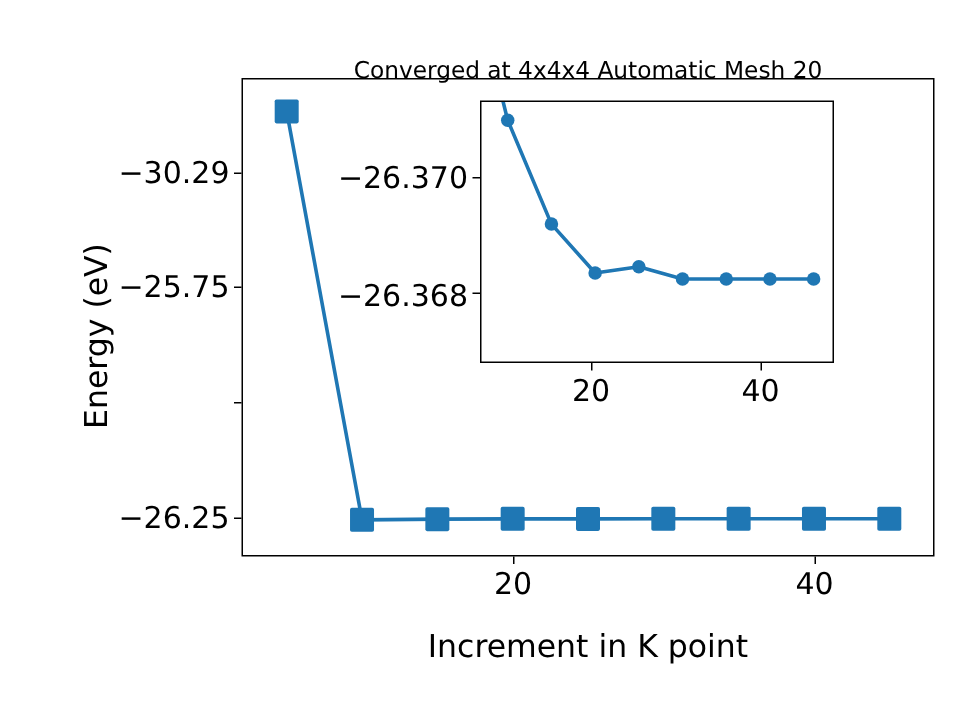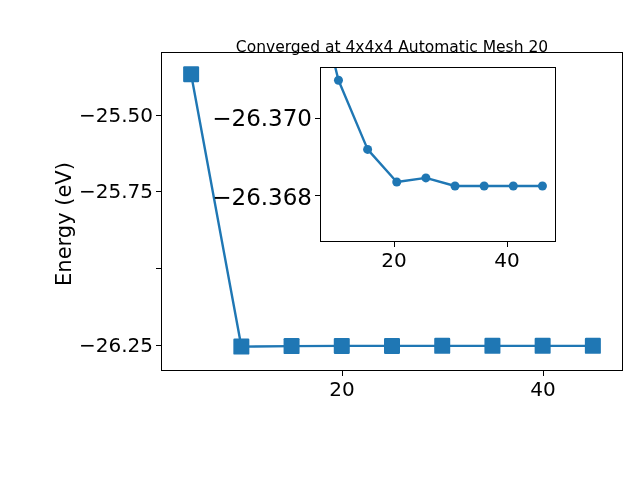--- a/index.html
+++ b/index.html
@@ -173,7 +173,7 @@
   <div class="tick-mark ytick-mark" style="top:268px;"></div>
   <div class="tick-mark ytick-mark" style="top:345px;"></div>
 
-  <div class="ytick-label" style="left:43px; top:105px; width:110px;">−25.50</div>
+  <div class="ytick-label" style="left:43px; top:105px; width:110px;">−30.29</div>
   <div class="ytick-label" style="left:43px; top:181px; width:110px;">−25.75</div>
   <div class="ytick-label" style="left:43px; top:335px; width:110px;">−26.25</div>
 

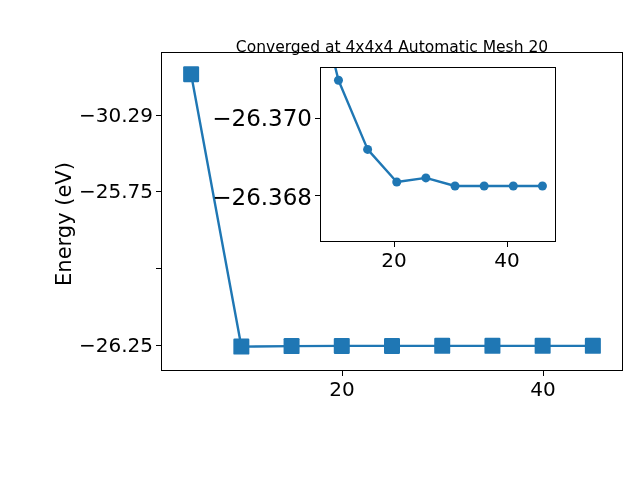--- a/index.html
+++ b/index.html
@@ -122,7 +122,7 @@
   }
   .inset-ytick-label {
     position: absolute;
-    font-size: 23px;
+    font-size: 20px;
     line-height: 20px;
     white-space: nowrap;
     text-align: right;

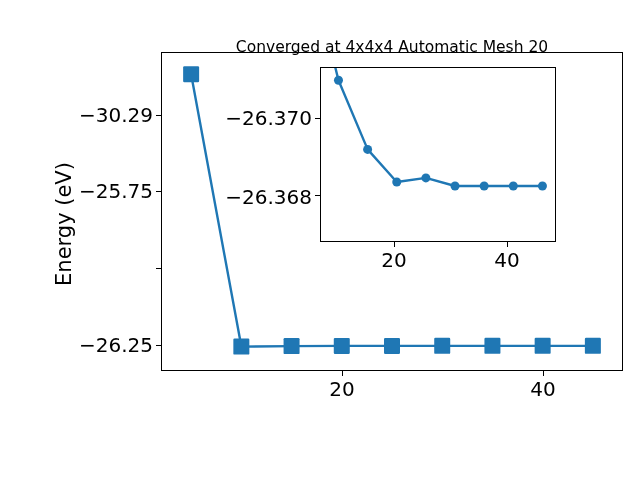--- a/index.html
+++ b/index.html
@@ -183,6 +183,7 @@
   <div class="xtick-label" style="left:342px; top:379px;">20</div>
   <div class="xtick-label" style="left:543px; top:379px;">40</div>
 
+  <div class="xlabel">Increment in K point</div>
   <div class="ylabel">Energy (eV)</div>
 
   <svg class="plot-svg">

